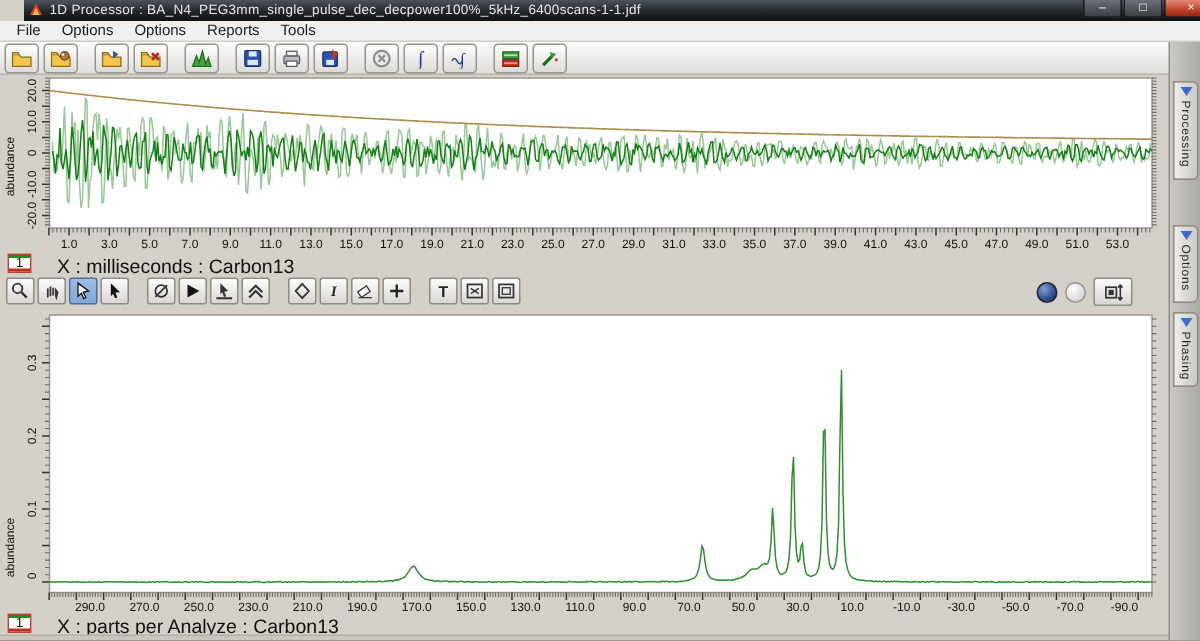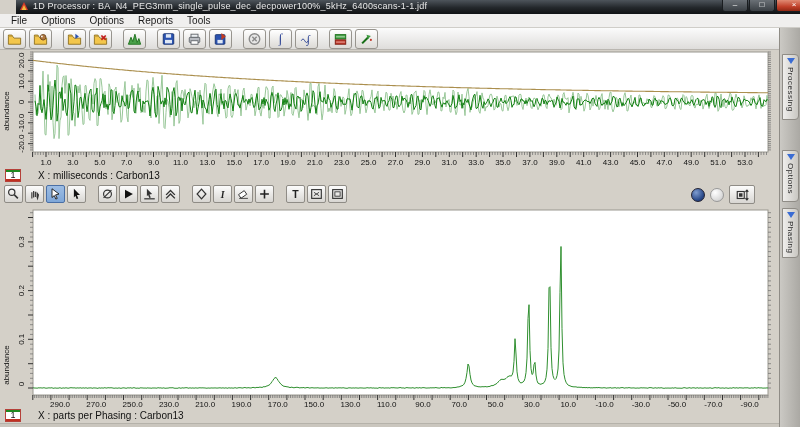--- a/index.html
+++ b/index.html
@@ -50,7 +50,7 @@
     background:#fff;box-sizing:border-box;font-size:9px;text-align:center;line-height:11px;color:#111;}
   .dimtab .gstripe{position:absolute;left:0;top:0;width:100%;height:2px;background:#1f8a1f;}
   .dimtab .rstripe{position:absolute;left:0;bottom:0;width:100%;height:2px;background:#c03020;}
-  .dimcap{position:absolute;left:38px;top:1px;font-size:10px;color:#111;white-space:nowrap;}
+  .dimcap{position:absolute;left:38px;top:1px;font-size:13px;color:#111;white-space:nowrap;}
   .statusstrip{position:absolute;left:0;top:423px;width:800px;height:4px;background:#cac6be;border-top:1px solid #b5b2aa;}
   
   .rstrip{position:absolute;left:779px;top:28px;width:21px;height:399px;

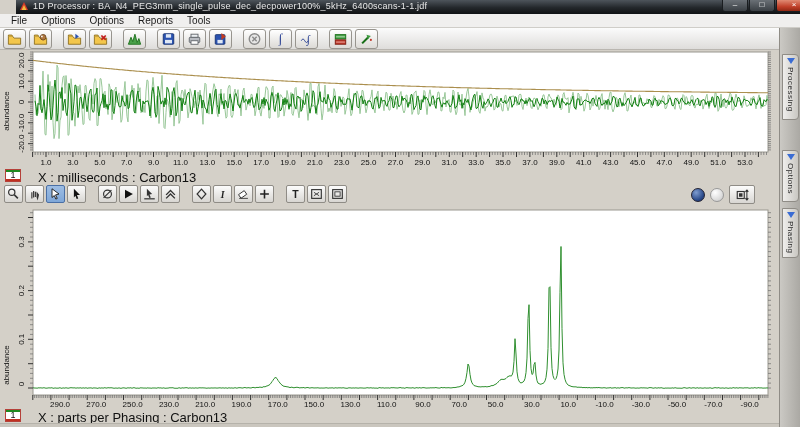--- a/index.html
+++ b/index.html
@@ -387,7 +387,7 @@
       <span>1</span>
       <div class="rstripe"></div>
     </div>
-    <div class="dimcap">X : parts per Phasing : Carbon13</div>
+    <div class="dimcap">X : parts per Analyze : Carbon13</div>
   </div>
 
   <div class="statusstrip"></div>

